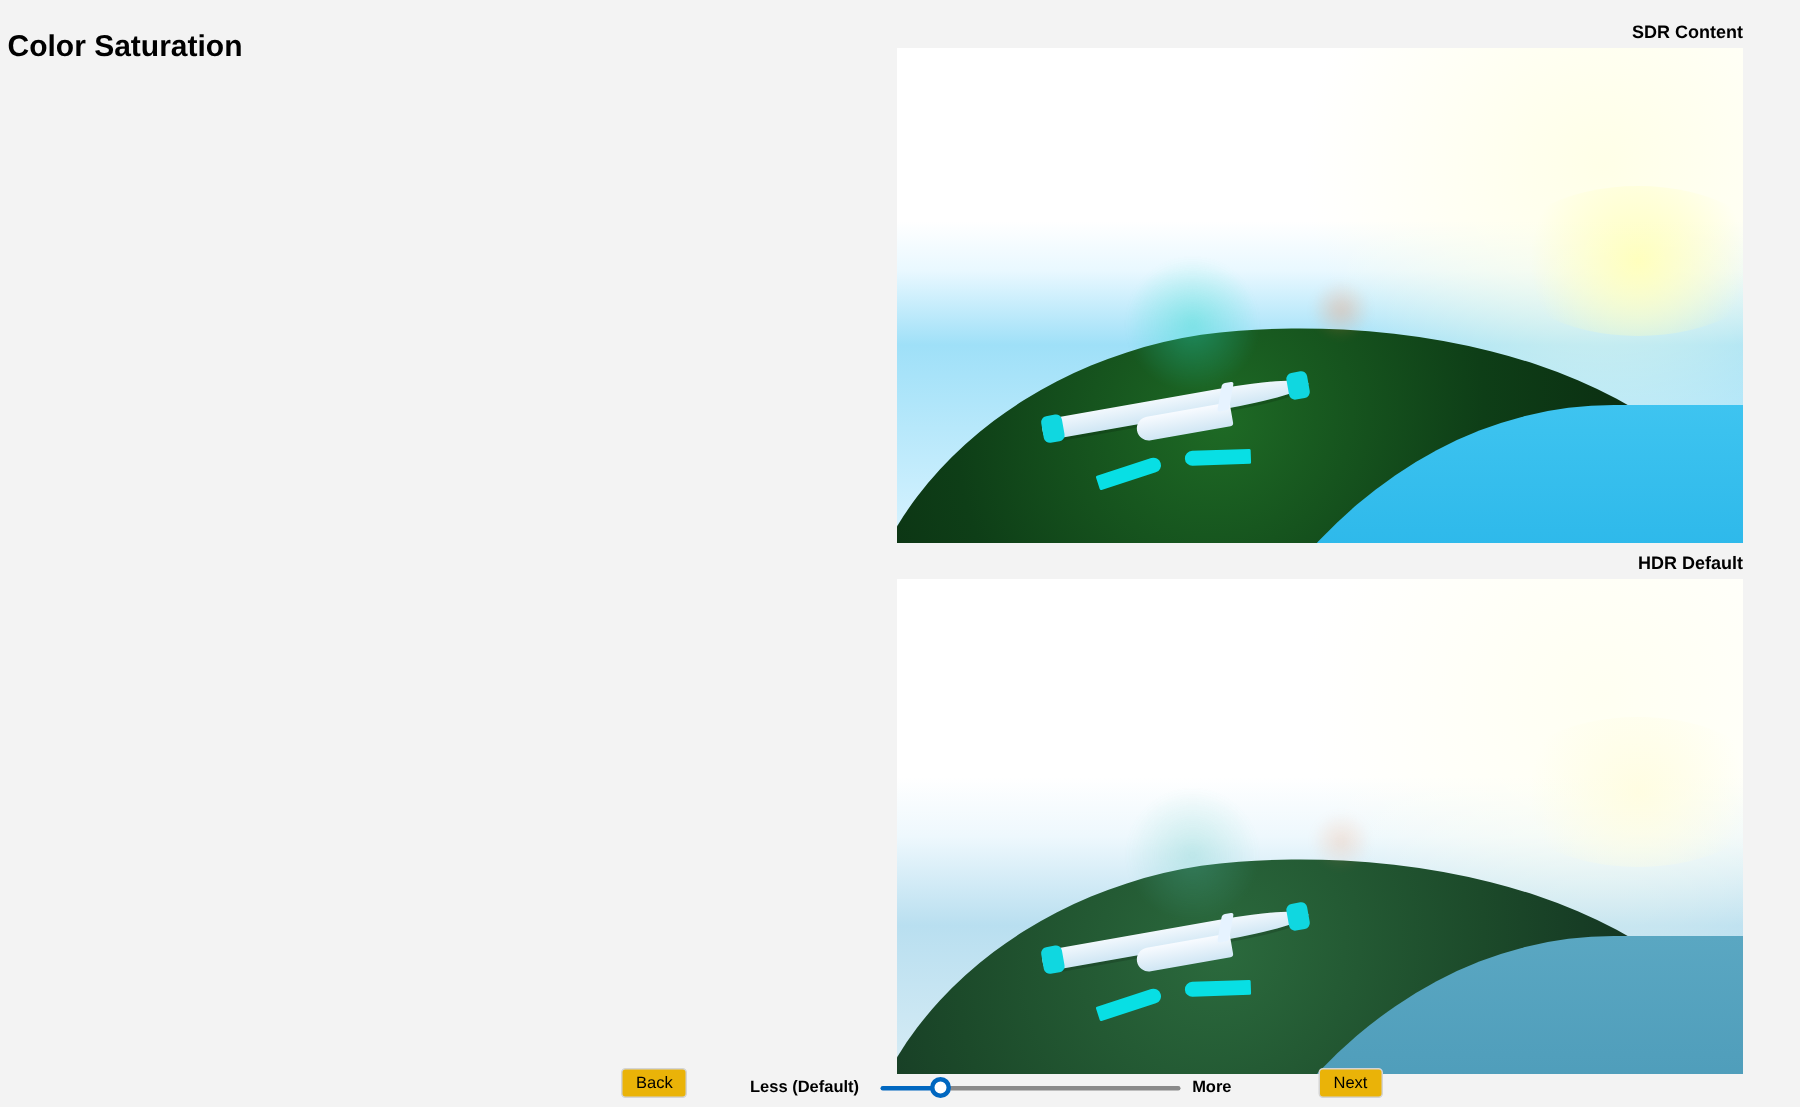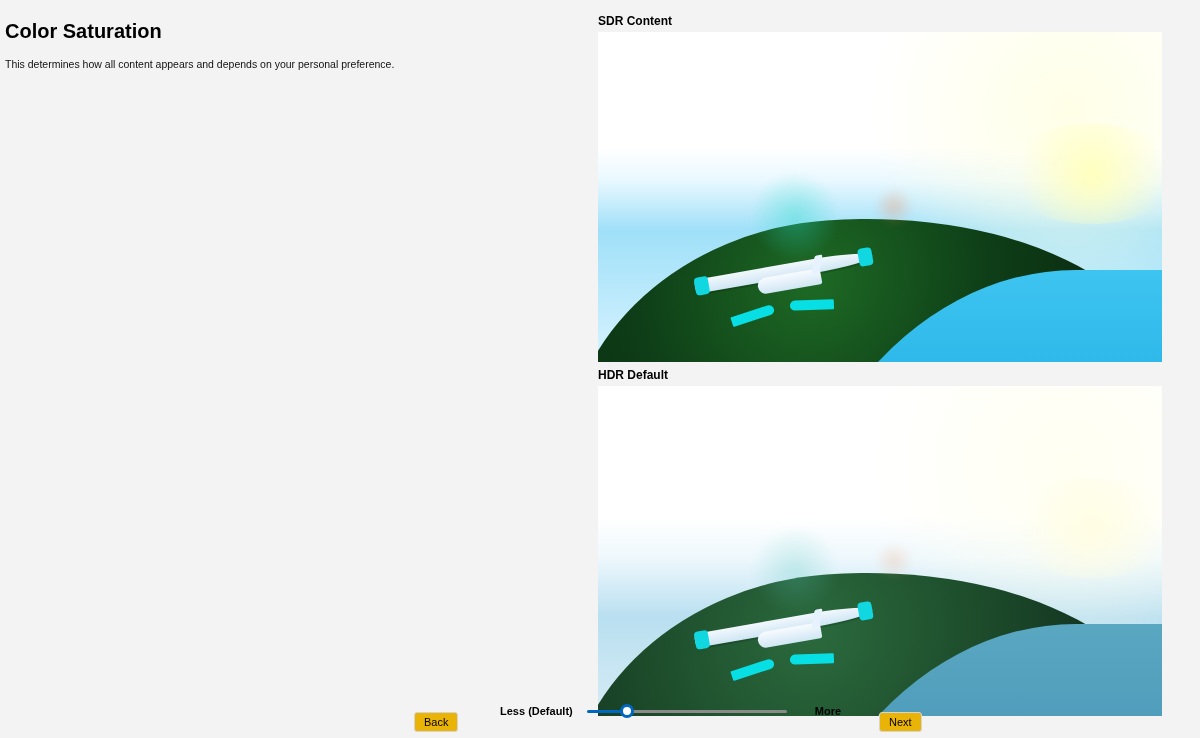--- a/index.html
+++ b/index.html
@@ -55,7 +55,7 @@
     }
     .prev-label {
       width: 100%;
-      text-align: left;
+      text-align: right;
       font-size: 12px;
       font-weight: 700;
       padding: 6px 0 4px;

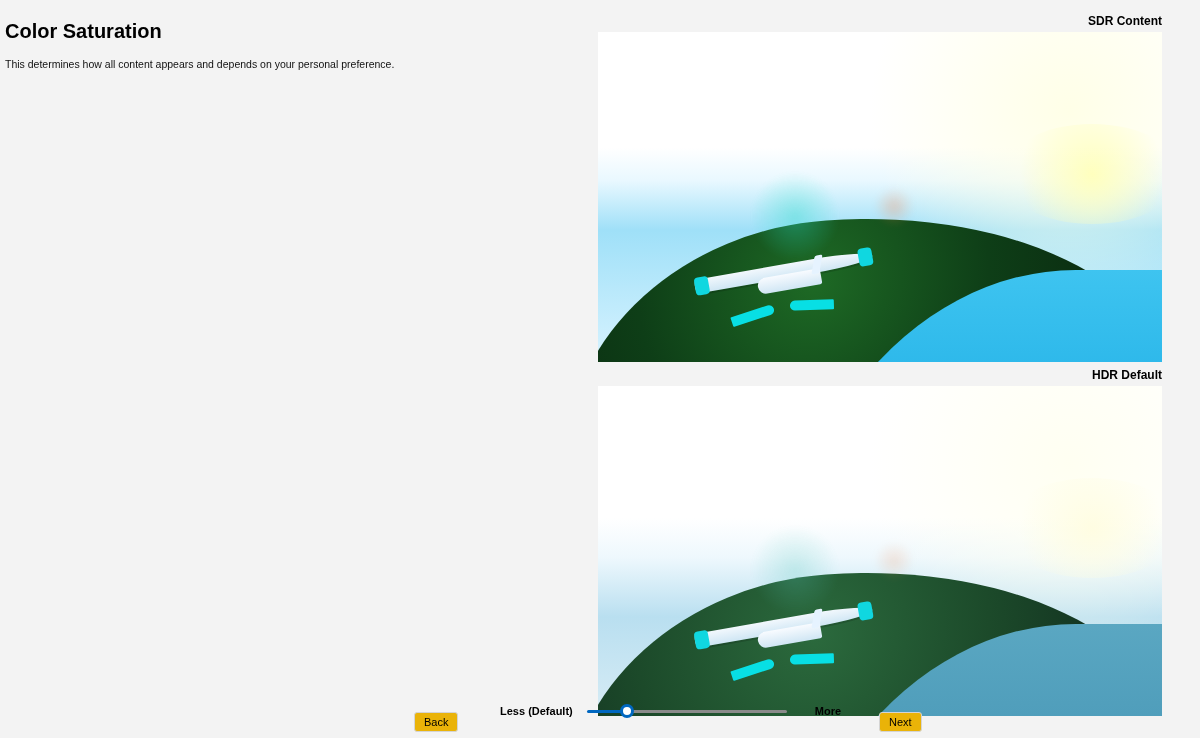--- a/index.html
+++ b/index.html
@@ -280,7 +280,6 @@
 
   <div class="left-col">
     <h1 class="page-title">Color Saturation</h1>
-    <p class="desc2">This determines how all content appears and depends on your personal preference.</p>
   </div>
 
   <div class="right-col">

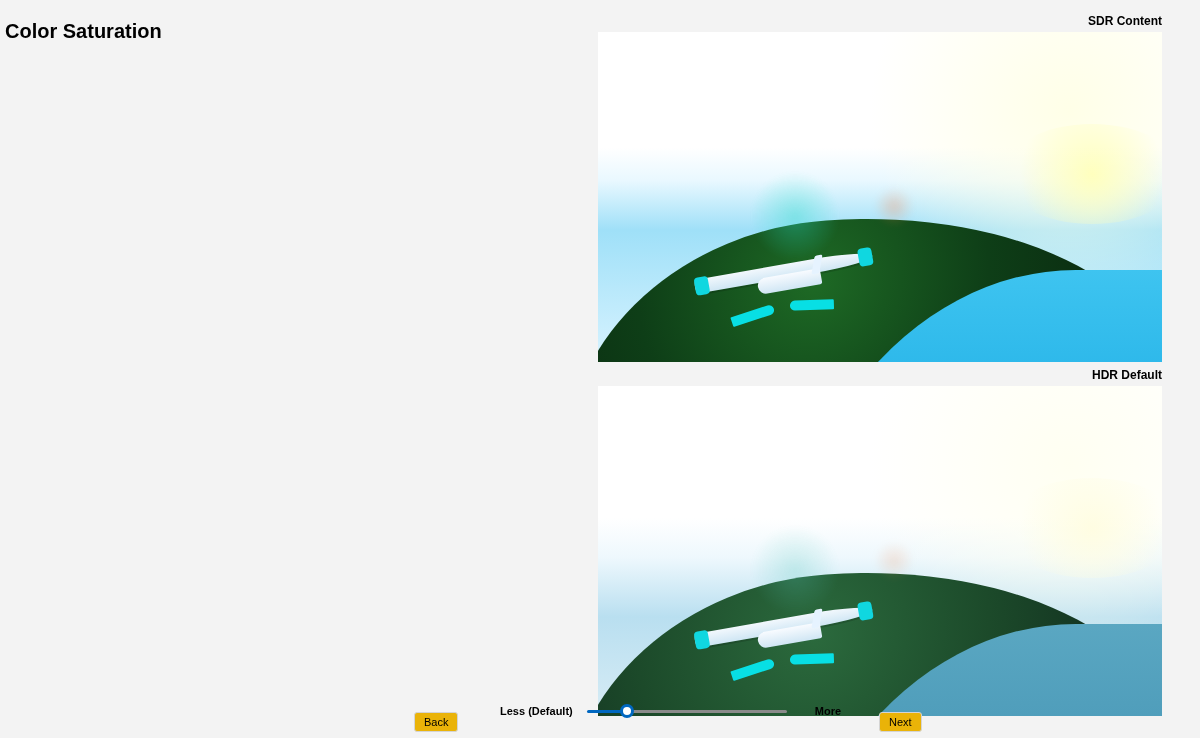--- a/index.html
+++ b/index.html
@@ -231,7 +231,7 @@
     .slider-group {
       position: absolute;
       left: 500px;
-      bottom: 18px;
+      bottom: 4px;
       display: flex;
       align-items: center;
     }

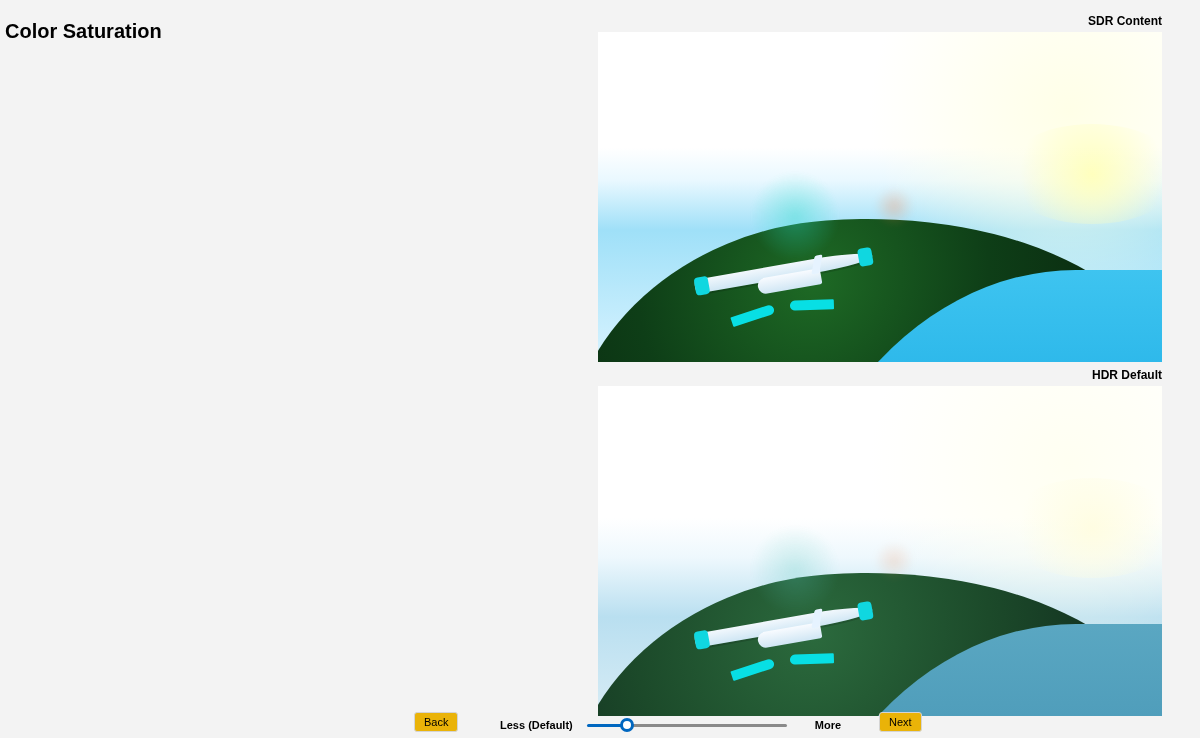--- a/index.html
+++ b/index.html
@@ -241,7 +241,7 @@
       color: #000;
     }
     .slider-label.left { margin-right: 14px; }
-    .slider-label.right { margin-left: 28px; }
+    .slider-label.right { margin-left: 8px; }
 
     .slider {
       position: relative;

